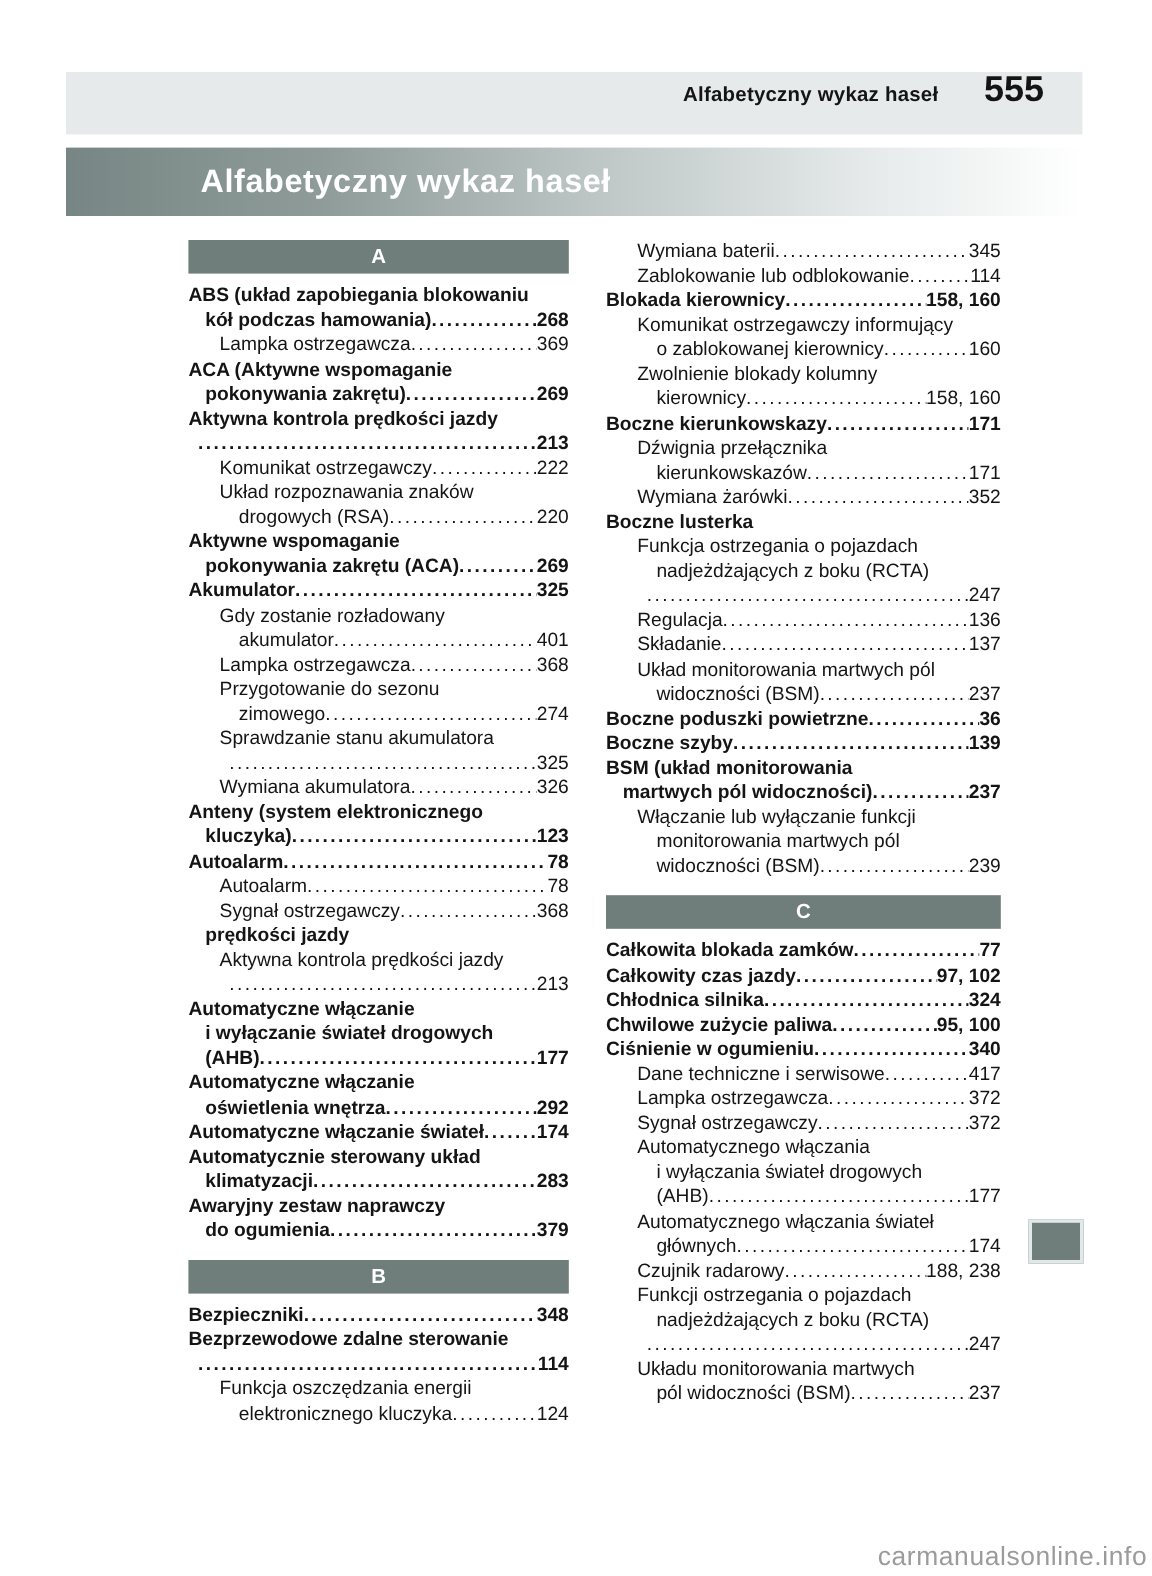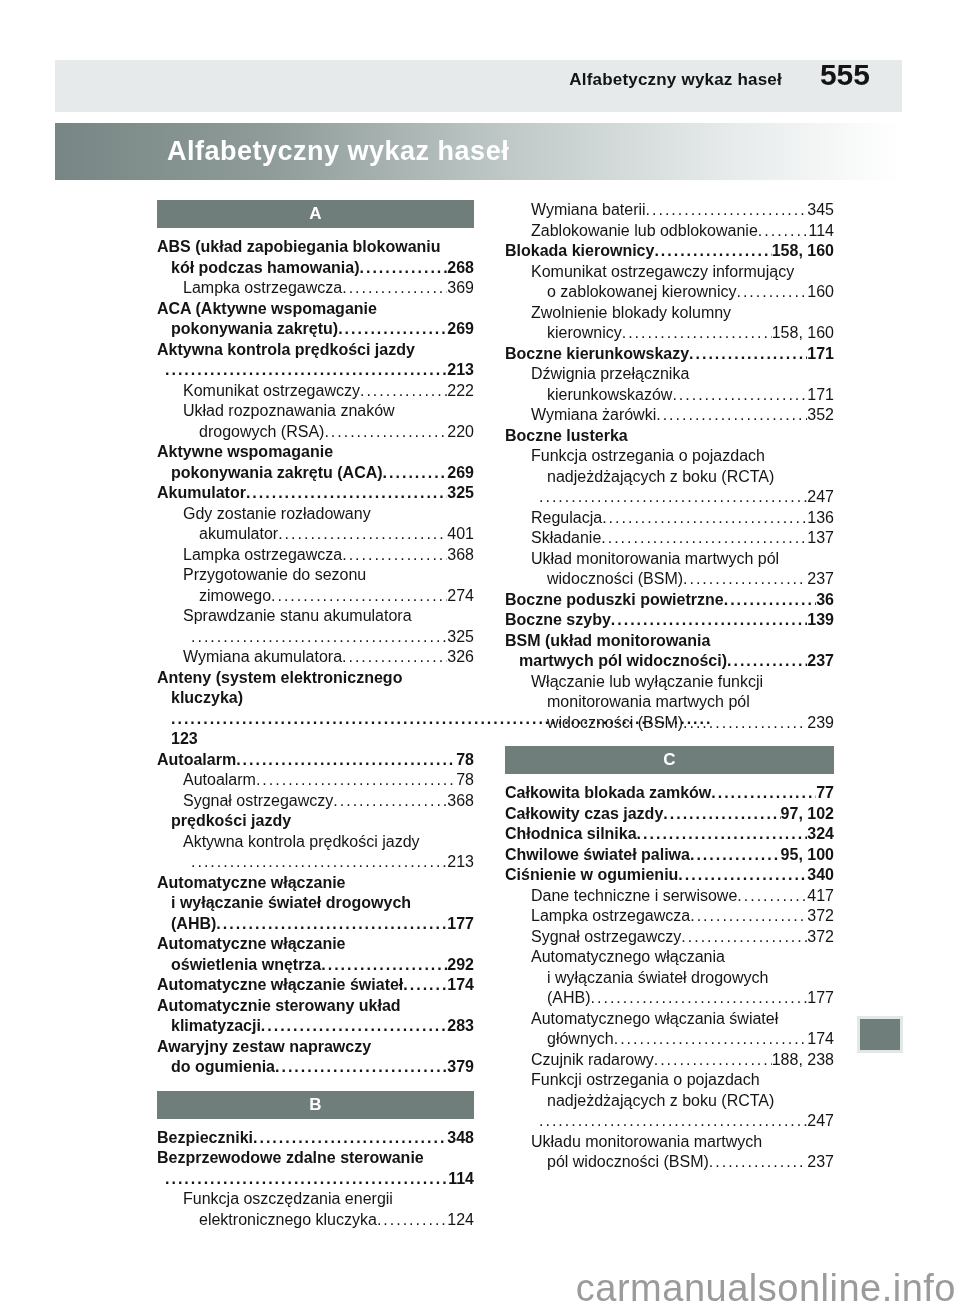--- a/index.html
+++ b/index.html
@@ -194,7 +194,7 @@
         <div class="line" style="padding-left: 0px;">
           <span class="t">Anteny (system elektronicznego</span>
         </div>
-        <div class="line" style="padding-left: 14px; flex-direction: column;">
+        <div class="line" style="padding-left: 14px;">
           <span class="t">kluczyka)</span>
           <span class="dots"></span>
           <span class="pg">123</span>

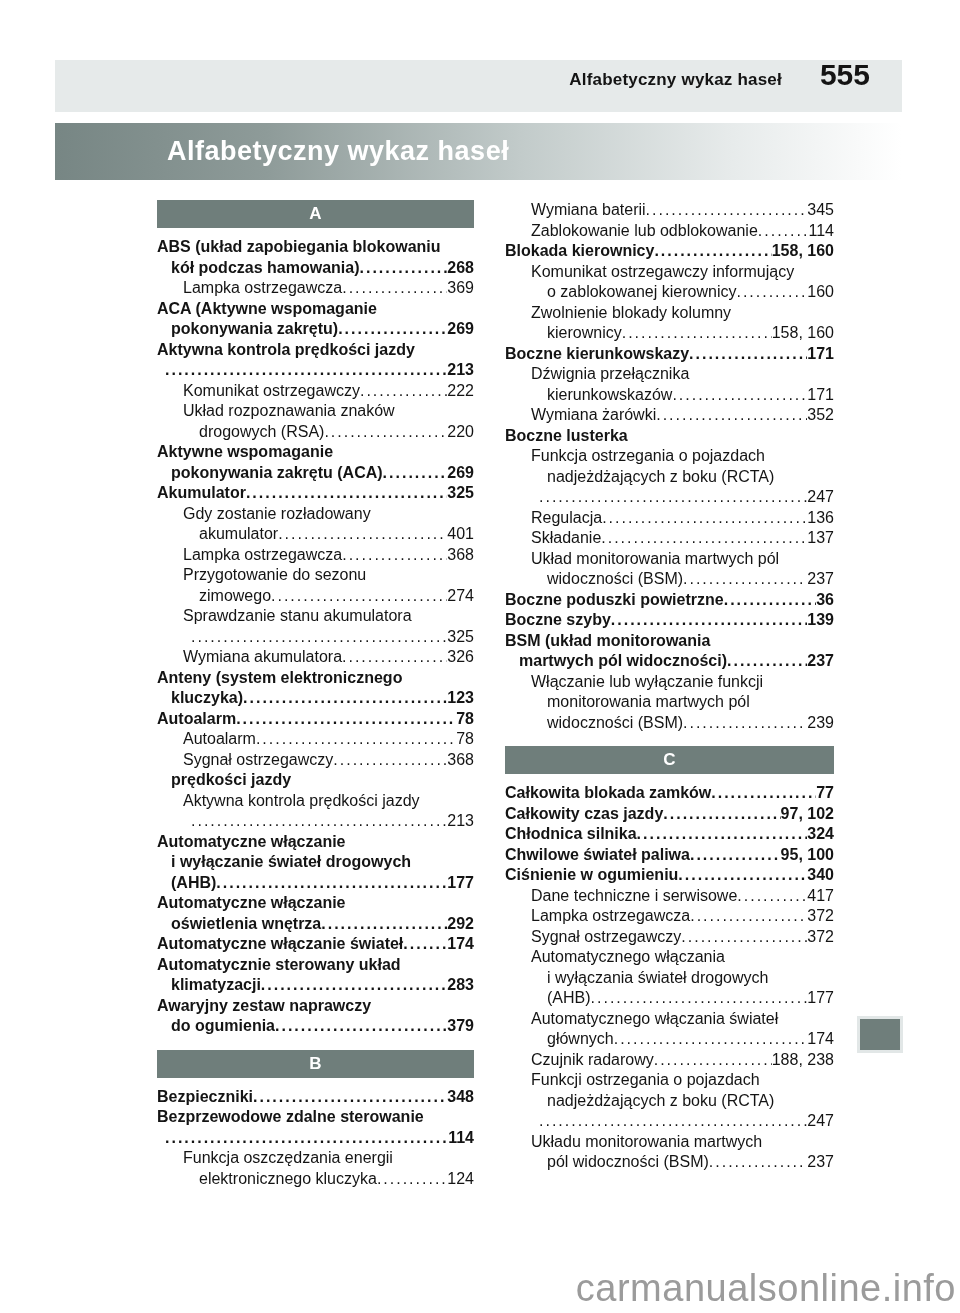--- a/index.html
+++ b/index.html
@@ -484,7 +484,7 @@
       </div>
       <div class="entry main">
         <div class="line" style="padding-left: 0px;">
-          <span class="t">Chwilowe świateł paliwa</span>
+          <span class="t">Chwilowe zużycie paliwa</span>
           <span class="dots"></span>
           <span class="pg">95, 100</span>
         </div>

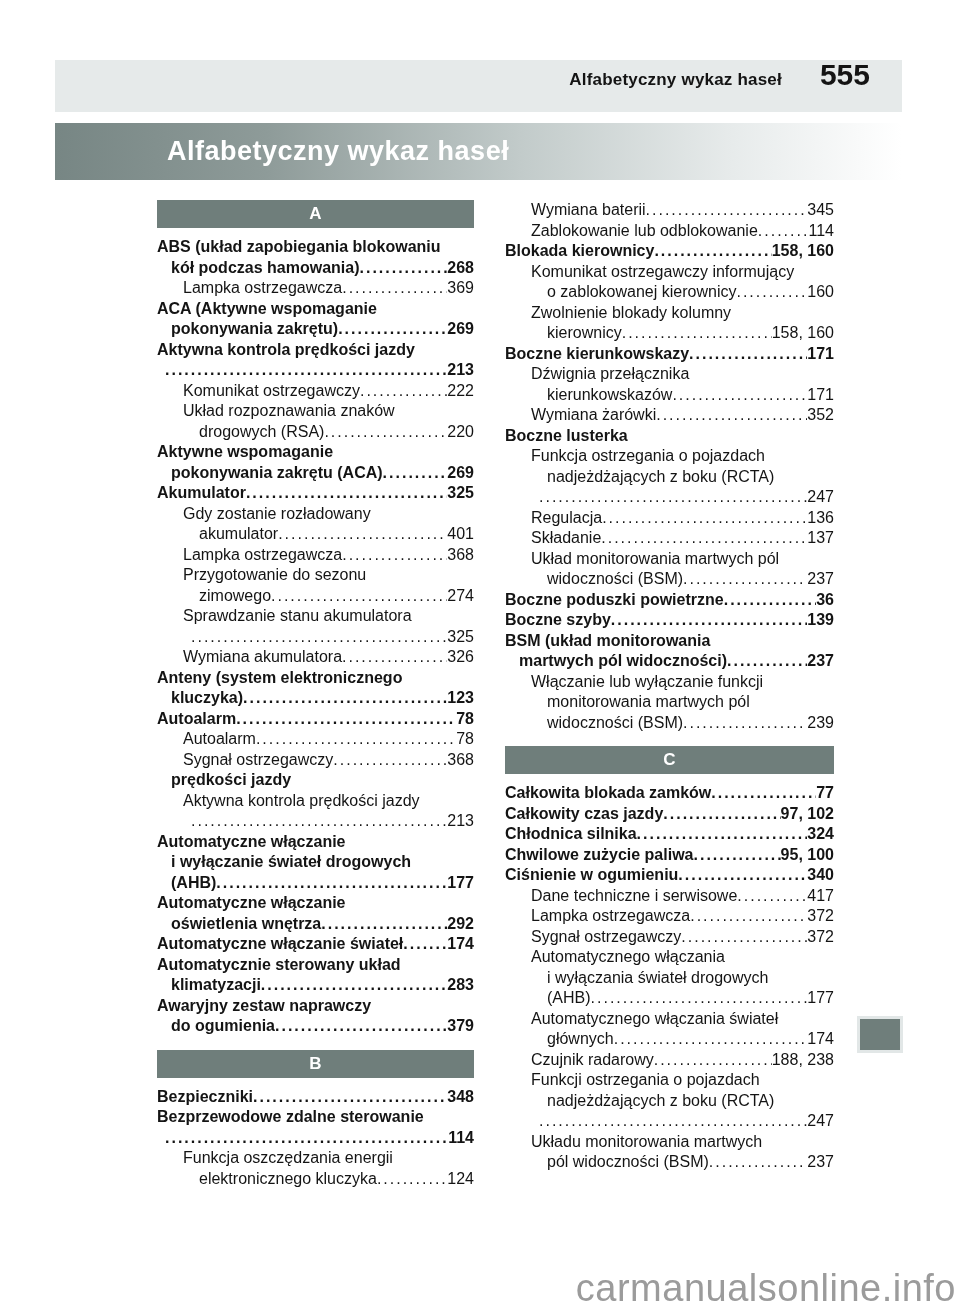--- a/index.html
+++ b/index.html
@@ -56,7 +56,7 @@
   
   .watermark{
     position:absolute;right:4px;bottom:3px;
-    font-size:38px;color:var(--watermark,#9b9b9b);letter-spacing:0.5px;
+    font-size:22px;color:var(--watermark,#9b9b9b);letter-spacing:0.5px;
   }
 </style>
 </head>

